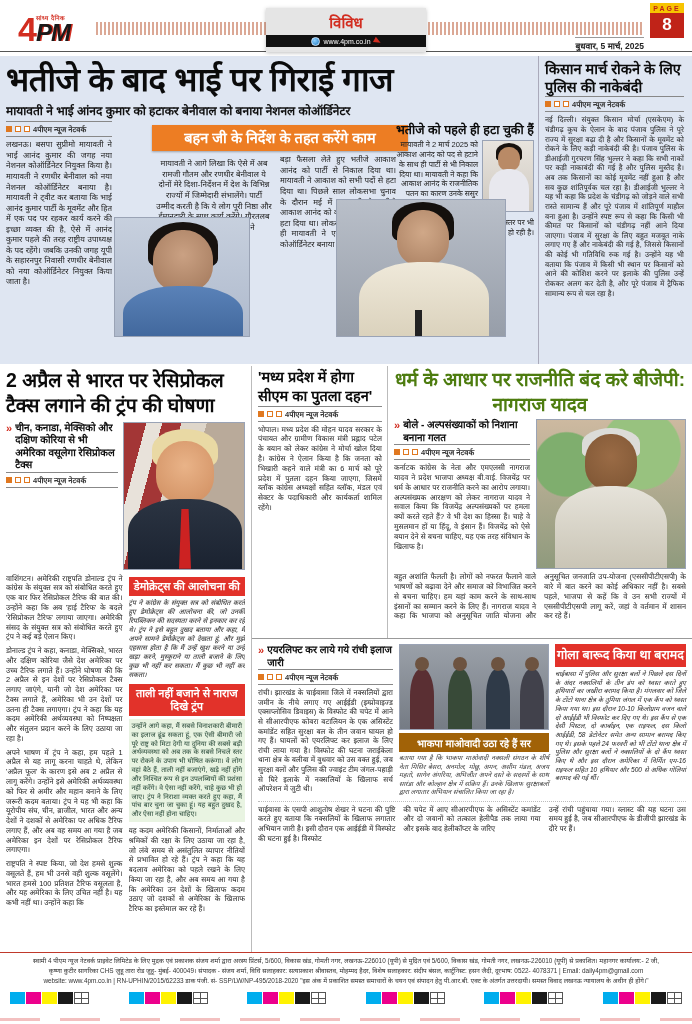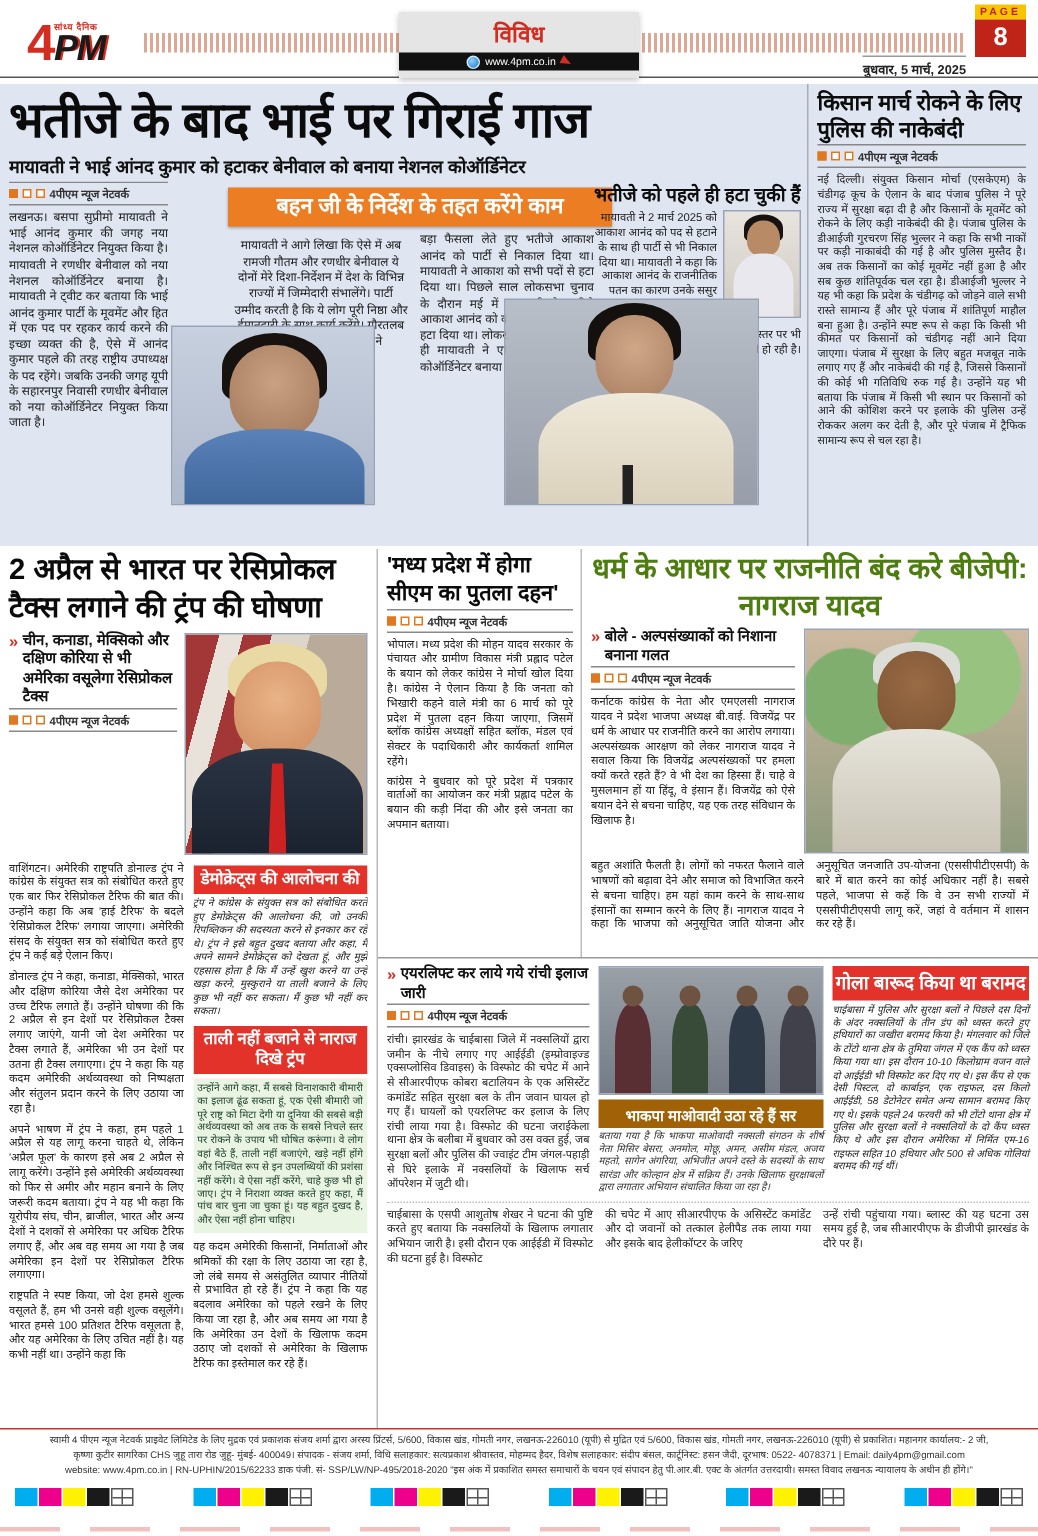--- a/index.html
+++ b/index.html
@@ -303,7 +303,6 @@
             <span class="byline-text">4पीएम न्यूज नेटवर्क</span>
           </div>
           <p class="bodytext">भोपाल। मध्य प्रदेश की मोहन यादव सरकार के पंचायत और ग्रामीण विकास मंत्री प्रह्लाद पटेल के बयान को लेकर कांग्रेस ने मोर्चा खोल दिया है। कांग्रेस ने ऐलान किया है कि जनता को भिखारी कहने वाले मंत्री का 6 मार्च को पूरे प्रदेश में पुतला दहन किया जाएगा, जिसमें ब्लॉक कांग्रेस अध्यक्षों सहित ब्लॉक, मंडल एवं सेक्टर के पदाधिकारी और कार्यकर्ता शामिल रहेंगे।</p>
-          <p class="bodytext" style="margin-top:3px;">कांग्रेस ने बुधवार को पूरे प्रदेश में पत्रकार वार्ताओं का आयोजन कर मंत्री प्रह्लाद पटेल के बयान की कड़ी निंदा की और इसे जनता का अपमान बताया।</p>
         </article>
 
         <article class="bjp">

